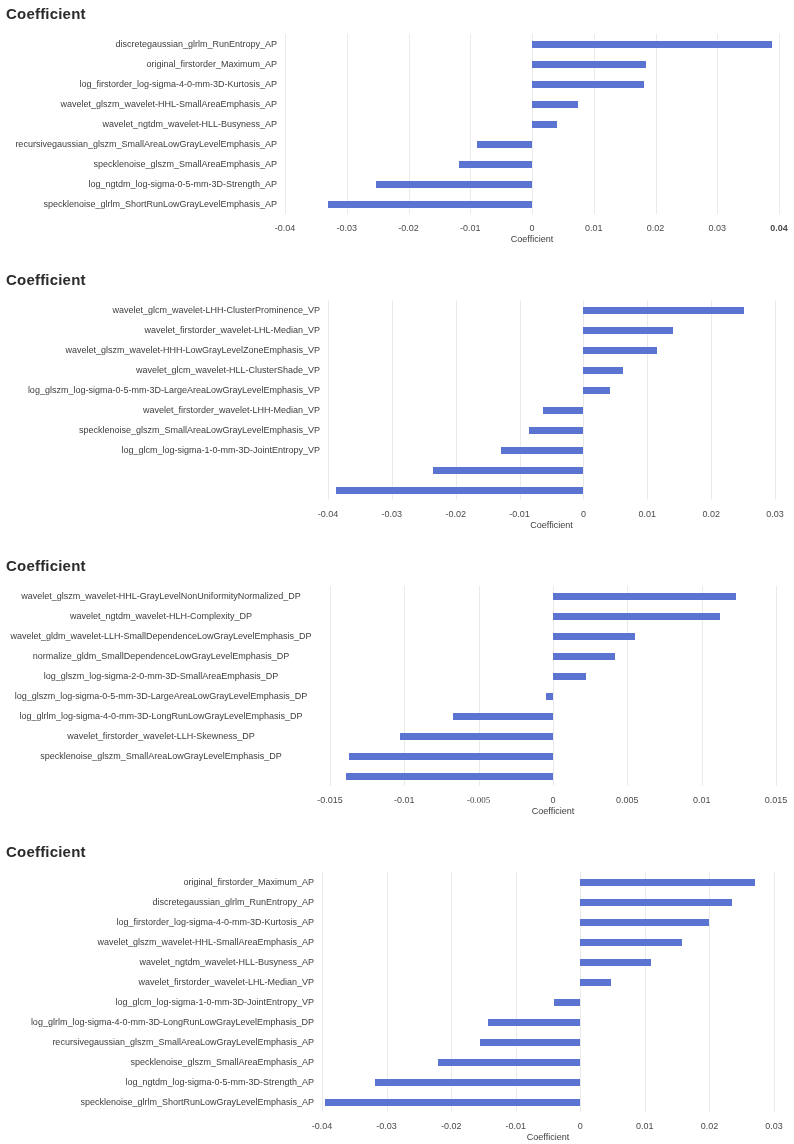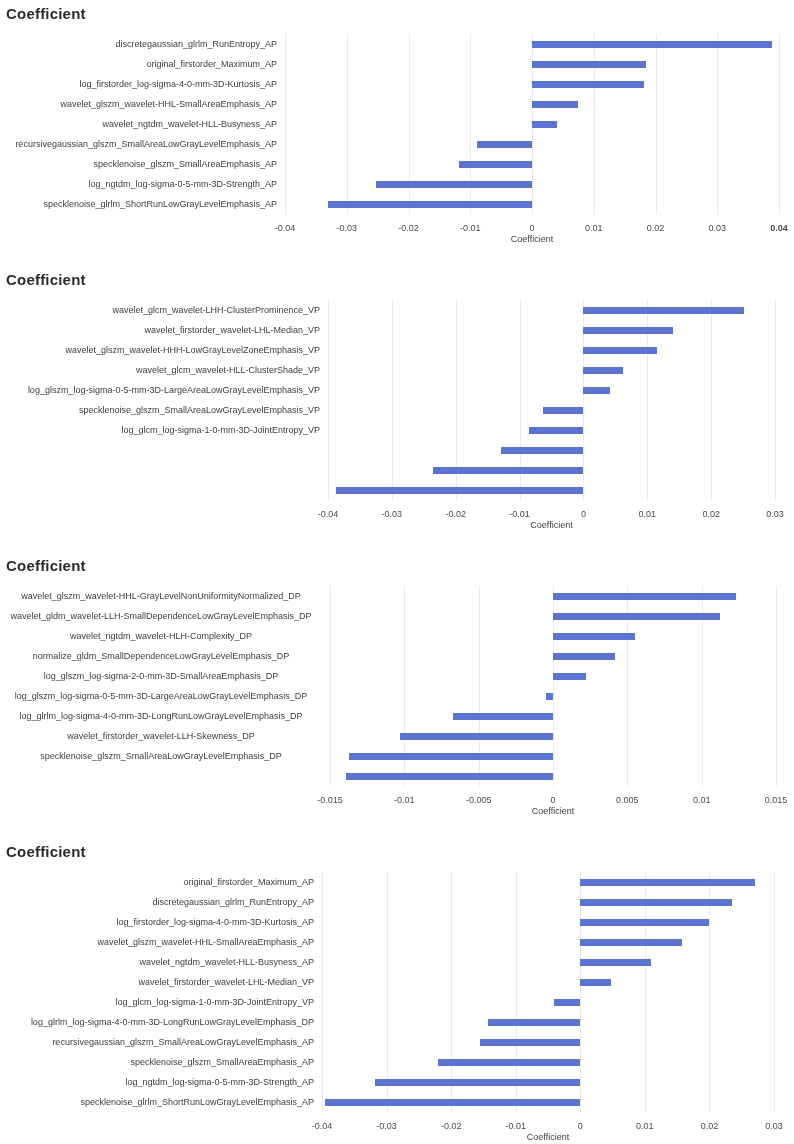--- a/index.html
+++ b/index.html
@@ -99,6 +99,7 @@
           <div class="ylabel">wavelet_glszm_wavelet-HHH-LowGrayLevelZoneEmphasis_VP</div>
           <div class="ylabel">wavelet_glcm_wavelet-HLL-ClusterShade_VP</div>
           <div class="ylabel">log_glszm_log-sigma-0-5-mm-3D-LargeAreaLowGrayLevelEmphasis_VP</div>
+          <div class="ylabel">wavelet_firstorder_wavelet-LHH-Median_VP</div>
           <div class="ylabel">specklenoise_glszm_SmallAreaLowGrayLevelEmphasis_VP</div>
           <div class="ylabel">log_glcm_log-sigma-1-0-mm-3D-JointEntropy_VP</div>
         </div>

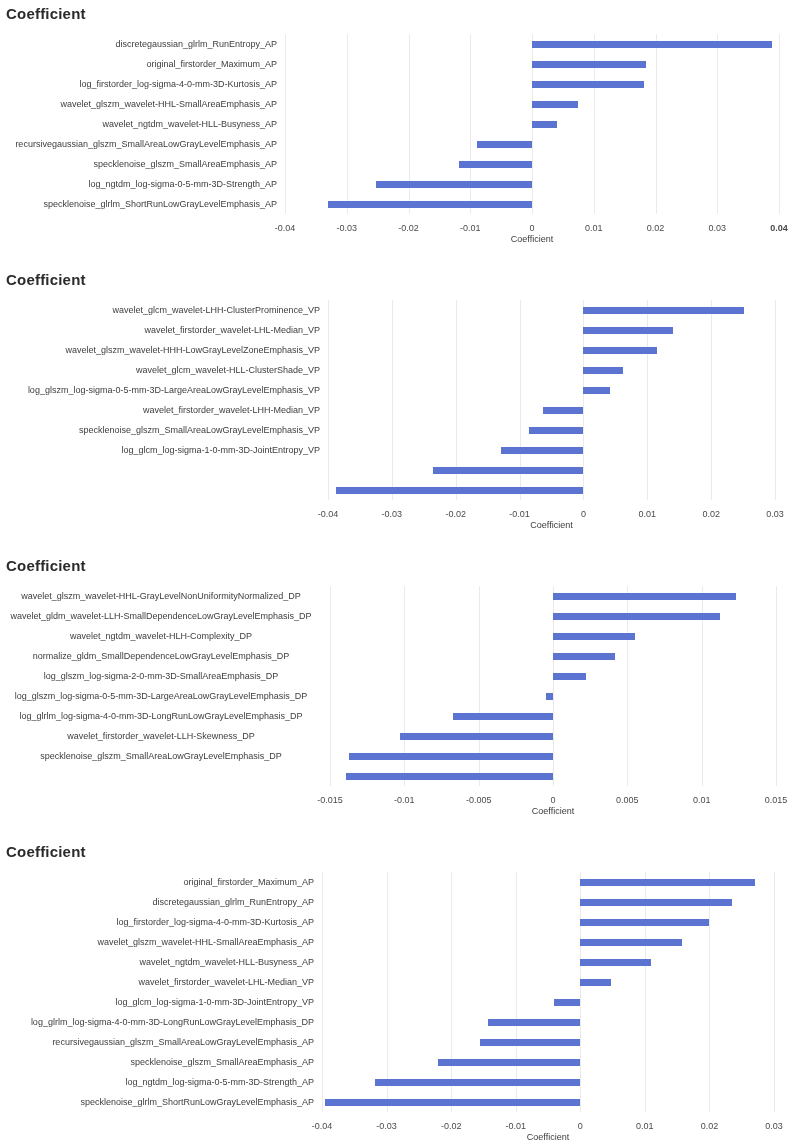--- a/index.html
+++ b/index.html
@@ -141,8 +141,8 @@
     <div class="plotwrap">
         <div class="ylabels" style="width: 330px; align-items: center;">
           <div class="ylabel">wavelet_glszm_wavelet-HHL-GrayLevelNonUniformityNormalized_DP</div>
+          <div class="ylabel">wavelet_ngtdm_wavelet-HLH-Complexity_DP</div>
           <div class="ylabel">wavelet_gldm_wavelet-LLH-SmallDependenceLowGrayLevelEmphasis_DP</div>
-          <div class="ylabel">wavelet_ngtdm_wavelet-HLH-Complexity_DP</div>
           <div class="ylabel">normalize_gldm_SmallDependenceLowGrayLevelEmphasis_DP</div>
           <div class="ylabel">log_glszm_log-sigma-2-0-mm-3D-SmallAreaEmphasis_DP</div>
           <div class="ylabel">log_glszm_log-sigma-0-5-mm-3D-LargeAreaLowGrayLevelEmphasis_DP</div>

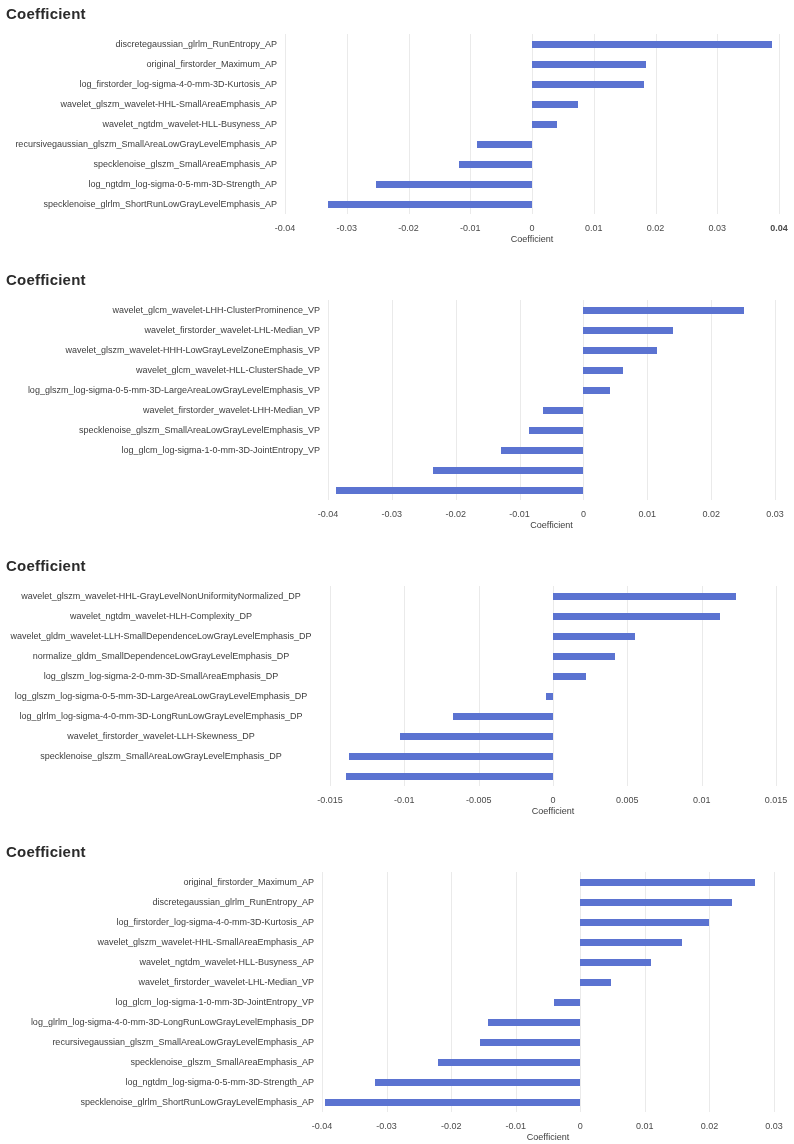--- a/index.html
+++ b/index.html
@@ -173,7 +173,7 @@
     <div class="ticks" style="margin-left: 330px; width: 446px;">
         <span class="tick" style="left: 0px;">-0.015</span>
         <span class="tick" style="left: 74.3333px;">-0.01</span>
-        <span class="tick" style="left: 148.667px;">-0.005</span>
+        <span class="tick" style="left: 148.667px; font-family: Liberation Serif, serif;">-0.005</span>
         <span class="tick" style="left: 223px;">0</span>
         <span class="tick" style="left: 297.333px;">0.005</span>
         <span class="tick" style="left: 371.667px;">0.01</span>

